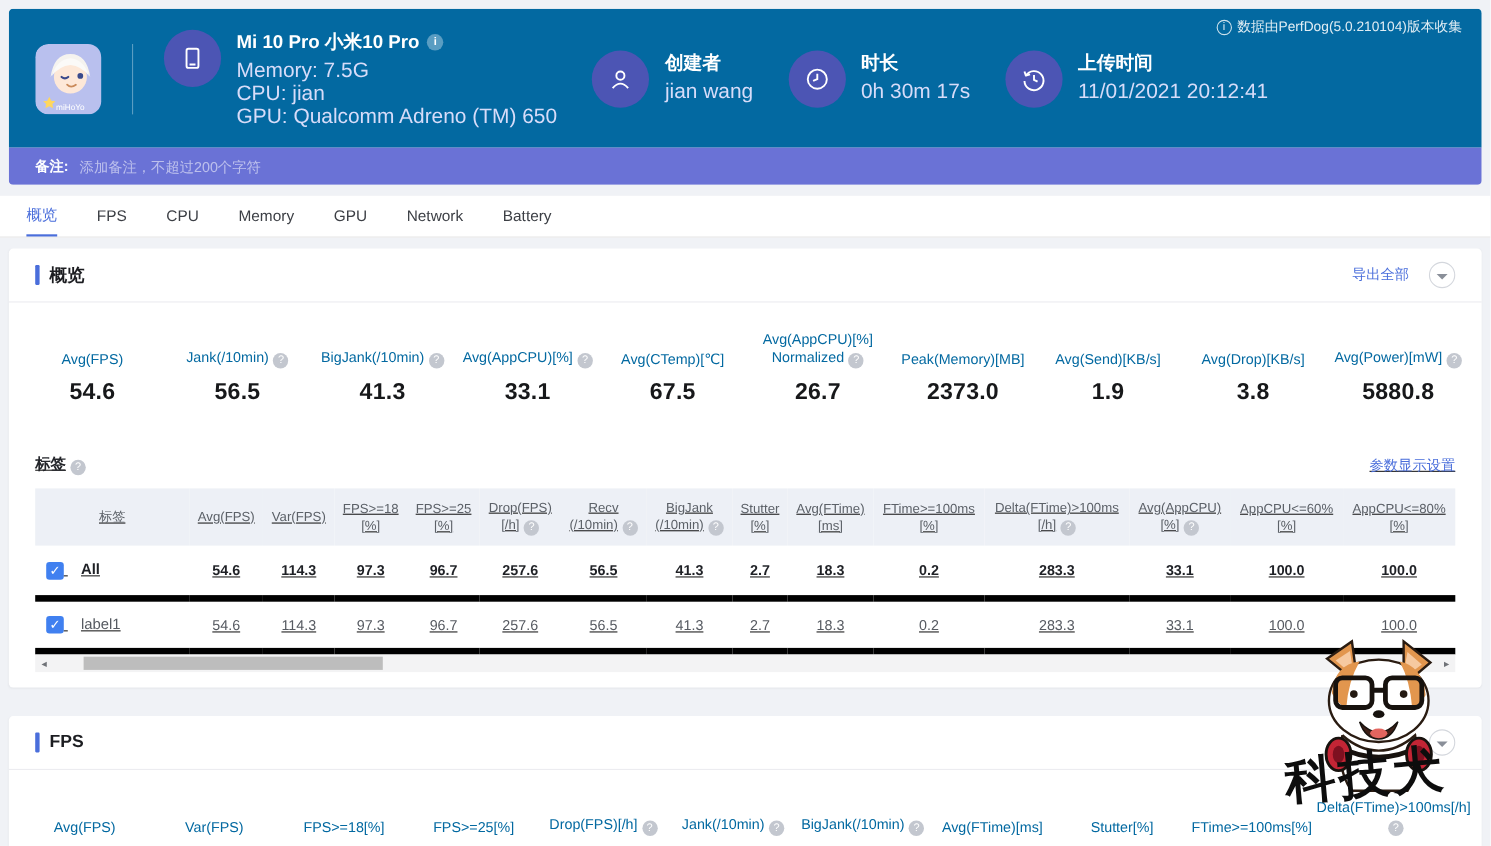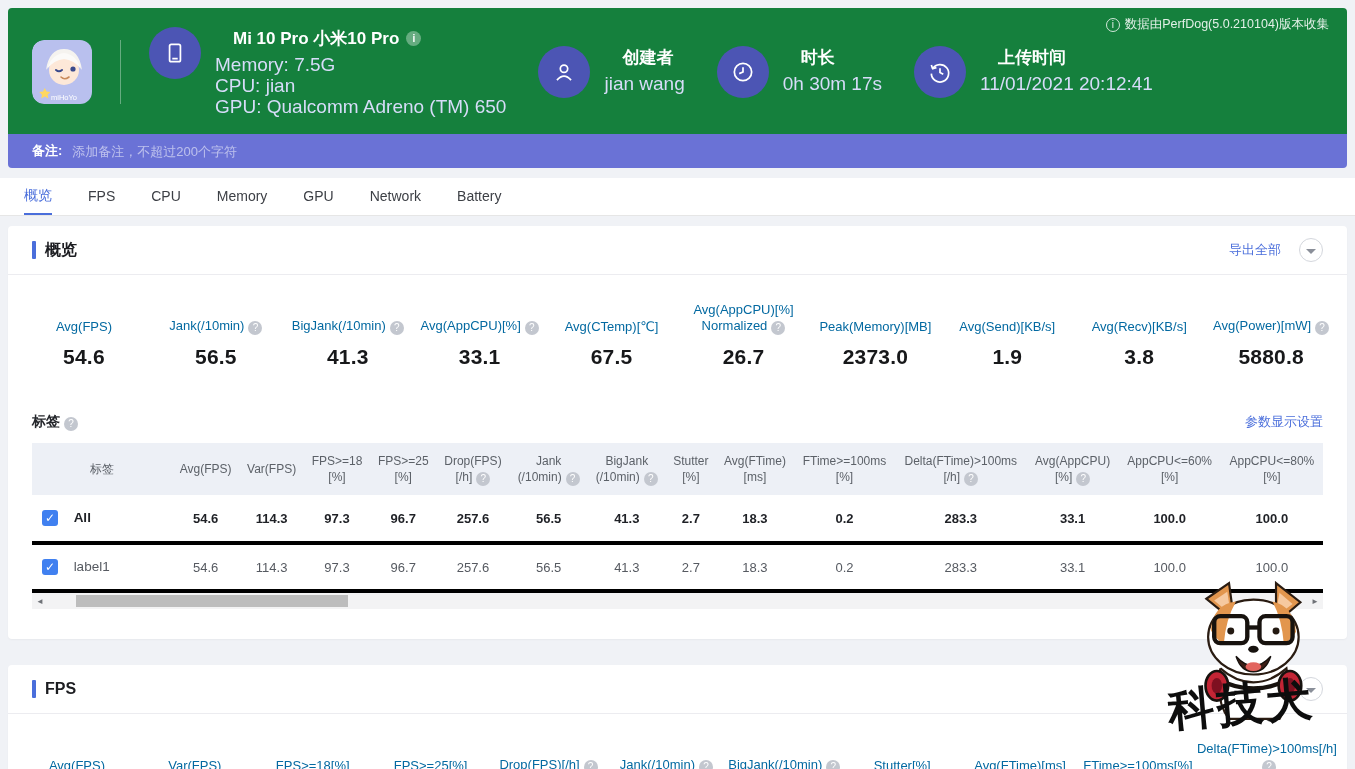--- a/index.html
+++ b/index.html
@@ -10,7 +10,7 @@
   }
   
   .app-header { margin:8px 8px 0 8px; border-radius:4px; overflow:hidden; }
-  .hdr-main { background:#15803d; position:relative; display:flex; align-items:center;
+  .hdr-main { background:#0369a1; position:relative; display:flex; align-items:center;
               padding:18px 24px 16px 24px; gap:32px; min-height:126px; }
   .collect-info { position:absolute; top:8px; right:18px; color:rgba(255,255,255,.88);
                   font-size:12.5px; display:flex; align-items:center; gap:5px; }

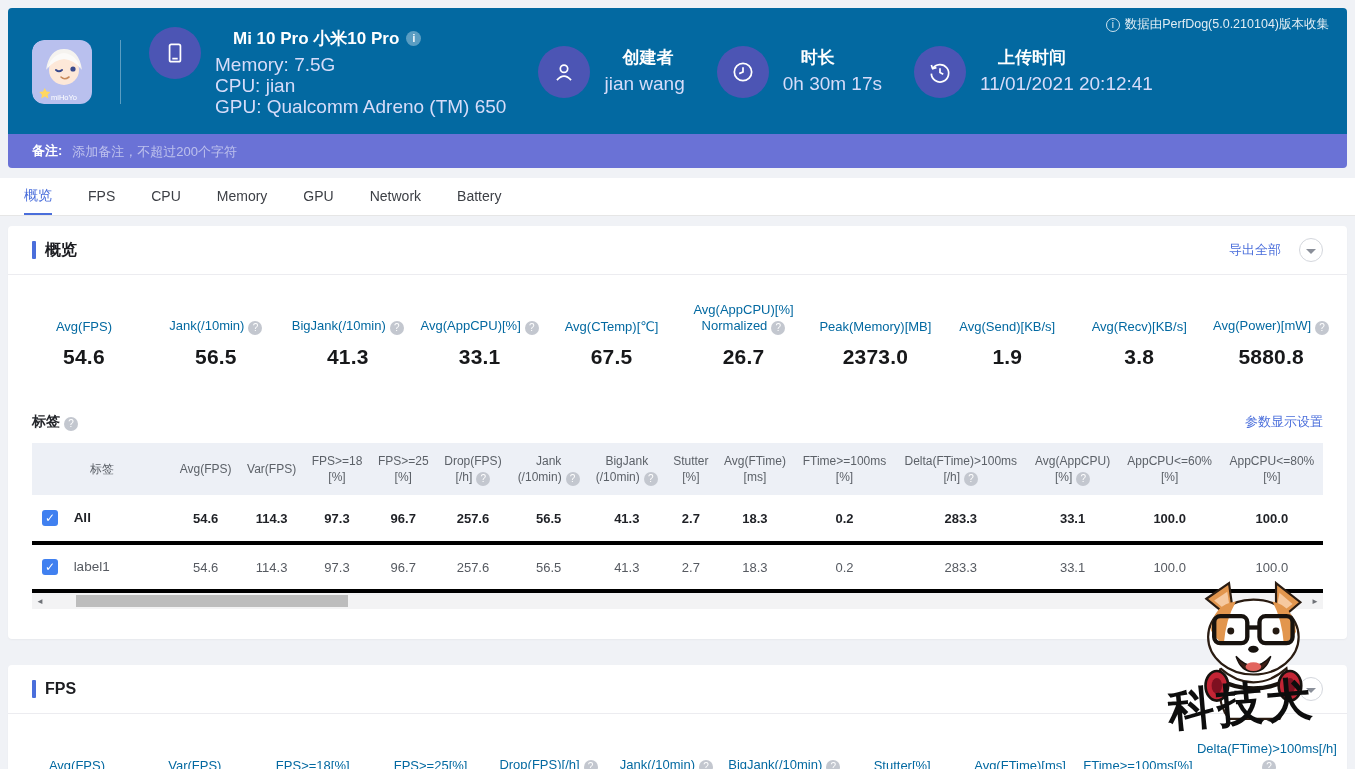--- a/index.html
+++ b/index.html
@@ -27,7 +27,7 @@
   .hdr-divider { width:1px; height:64px; background:rgba(255,255,255,.35); flex:none; margin:0 -4px; }
   .circle-icon { width:52px; height:52px; border-radius:50%; background:#4c55b4; flex:none;
                  display:flex; align-items:center; justify-content:center; }
-  .blk-title { font-size:17px; font-weight:bold; margin-bottom:4px; display:flex; align-items:center; gap:7px;margin-left:18px; }
+  .blk-title { font-size:17px; font-weight:bold; margin-bottom:4px; display:flex; align-items:center; gap:7px; }
   .blk-line { color:#d7dcf9; font-size:19px; line-height:21px; }
   .i-filled { display:inline-block; width:15px; height:15px; background:rgba(255,255,255,.35);
               border-radius:50%; font-size:10px; line-height:15px; text-align:center; font-style:normal; color:#fff;}

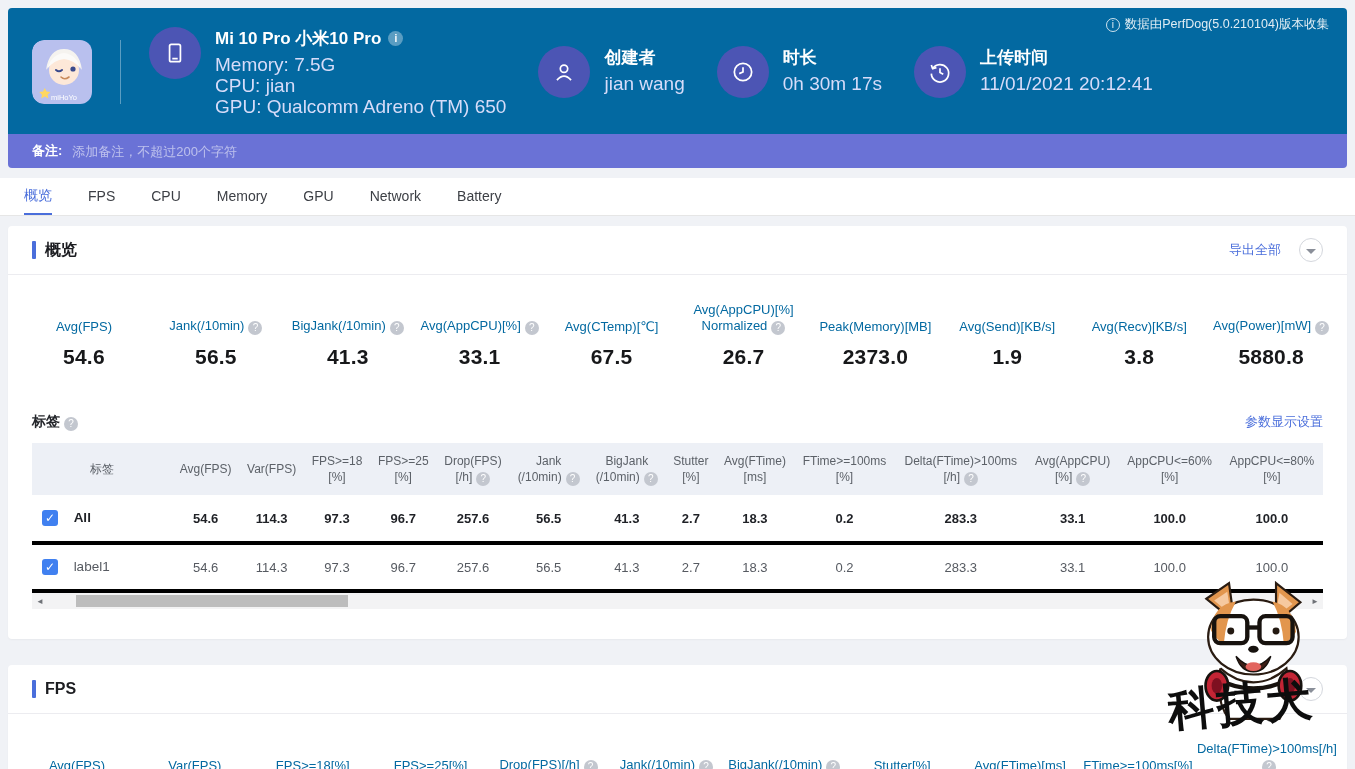--- a/index.html
+++ b/index.html
@@ -309,7 +309,7 @@
 
       <div class="metric">
         <div class="m-label">
-          <span><span>Avg(Recv)[KB/s]</span></span>
+          <span><span>Avg(Drop)[KB/s]</span></span>
           <span></span>
         </div>
         <div class="m-value">3.8</div>

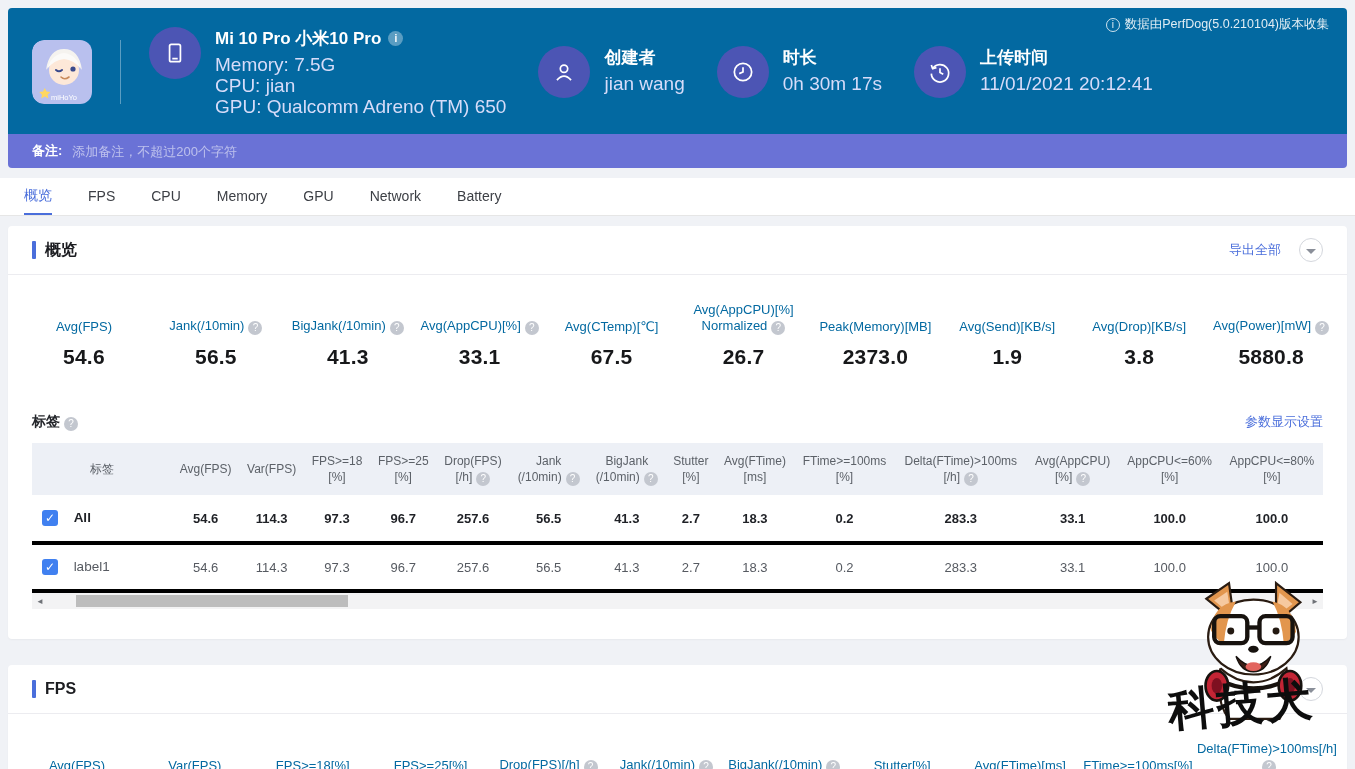--- a/index.html
+++ b/index.html
@@ -67,7 +67,7 @@
           font-size:10px; line-height:14px; text-align:center; margin-left:4px; vertical-align:-1px; cursor:pointer; }
   .help::after { content:"?"; }
   
-  .labels-wrap { padding:0 24px 30px 24px; }
+  .labels-wrap { padding:0 24px 14px 24px;text-decoration:underline; }
   .labels-row { display:flex; align-items:center; justify-content:space-between; margin-top:26px; margin-bottom:12px; }
   .labels-title { font-size:14px; font-weight:bold; color:#24262b; }
   table { width:100%; border-collapse:collapse; }

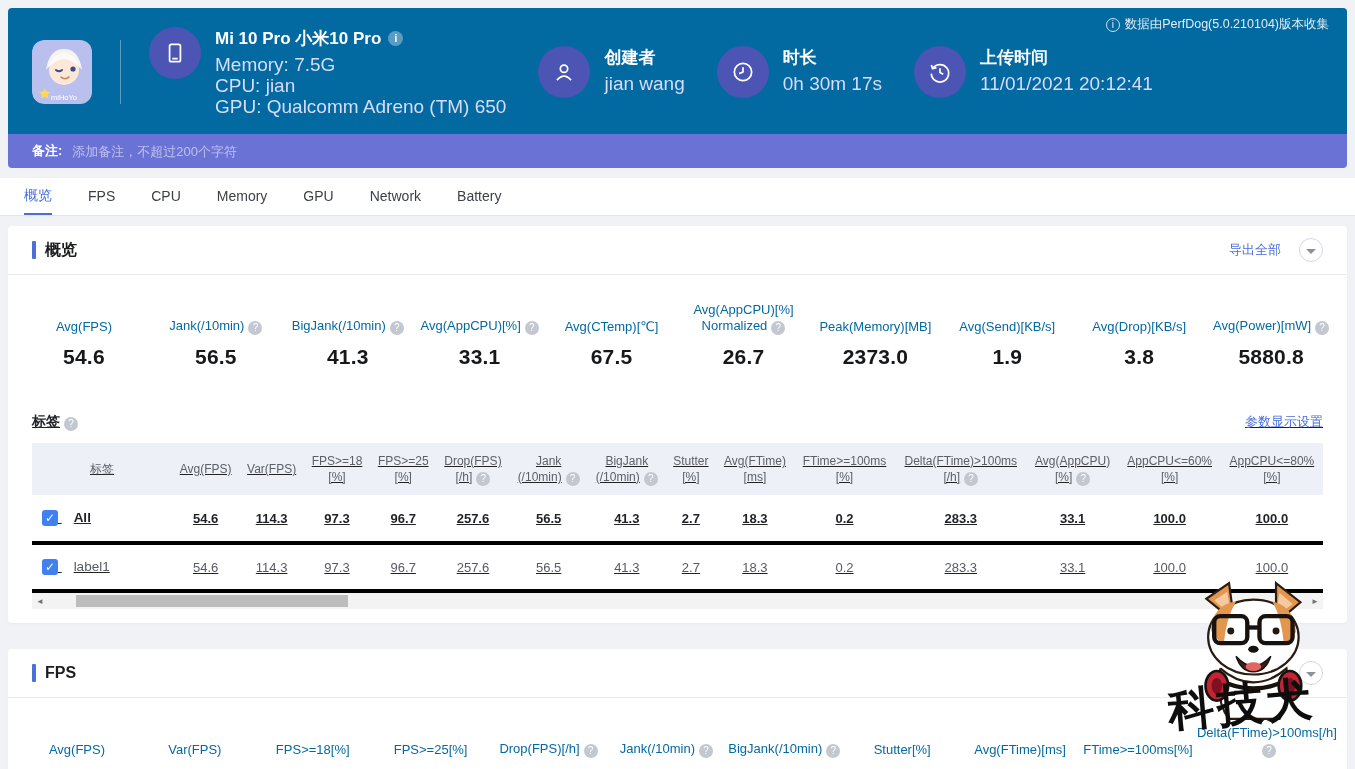--- a/index.html
+++ b/index.html
@@ -363,7 +363,7 @@
             </th>
 
             <th>
-              <div><span>Jank</span></div>
+              <div><span>Recv</span></div>
               <div><span>(/10min)</span><span class="help"></span></div>
             </th>
 

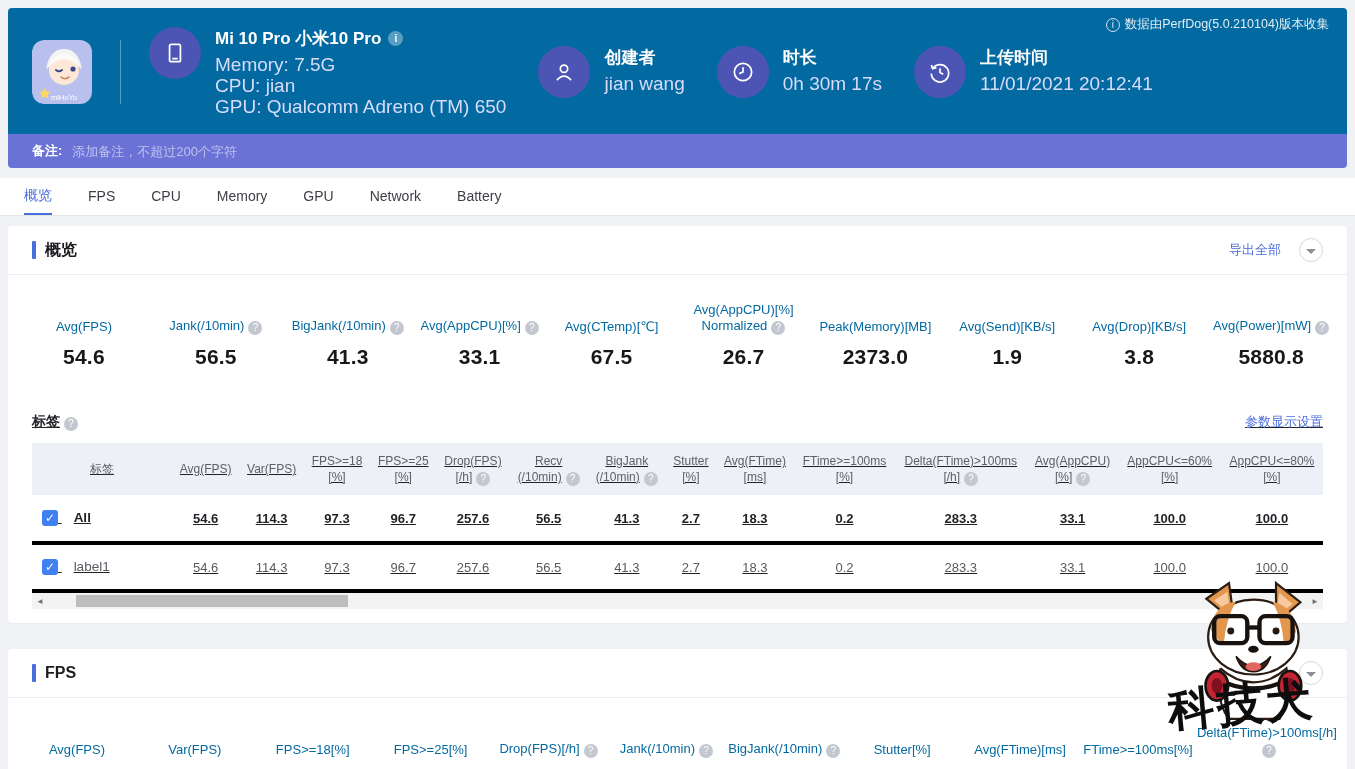--- a/index.html
+++ b/index.html
@@ -74,7 +74,7 @@
   thead th { background:#edf0f6; color:#5c6168; font-size:12px; font-weight:normal; height:52px;
              text-align:center; vertical-align:middle; padding:4px 6px; line-height:16px; }
   thead th.first-col { width:140px; }
-  tbody td { height:48px; text-align:center; font-size:13px; color:#565a61; border-bottom:4px solid #000000; padding:0 6px; }
+  tbody td { height:48px; text-align:center; font-size:13px; color:#565a61; border-bottom:6px solid #000000; padding:0 6px; }
   tbody td.first-col { text-align:left; padding-left:10px; }
   tbody tr.bold-row td { font-weight:bold; color:#1f2126; }
   .row-name { margin-left:12px; font-size:13.5px; }

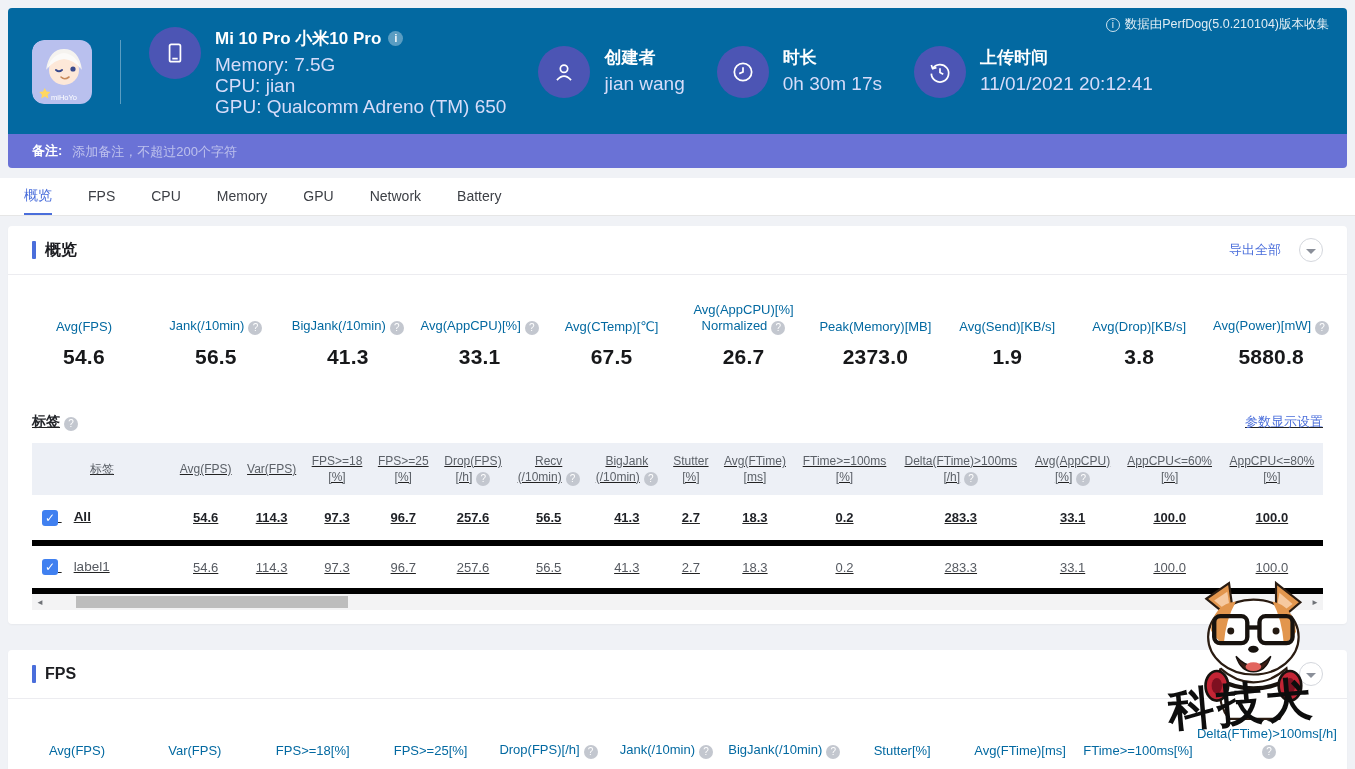--- a/index.html
+++ b/index.html
@@ -538,15 +538,15 @@
 
       <div class="metric">
         <div class="m-label">
+          <span><span>Avg(FTime)[ms]</span></span>
+          <span></span>
+        </div>
+
+      </div>
+
+      <div class="metric">
+        <div class="m-label">
           <span><span>Stutter[%]</span></span>
-          <span></span>
-        </div>
-
-      </div>
-
-      <div class="metric">
-        <div class="m-label">
-          <span><span>Avg(FTime)[ms]</span></span>
           <span></span>
         </div>
 

